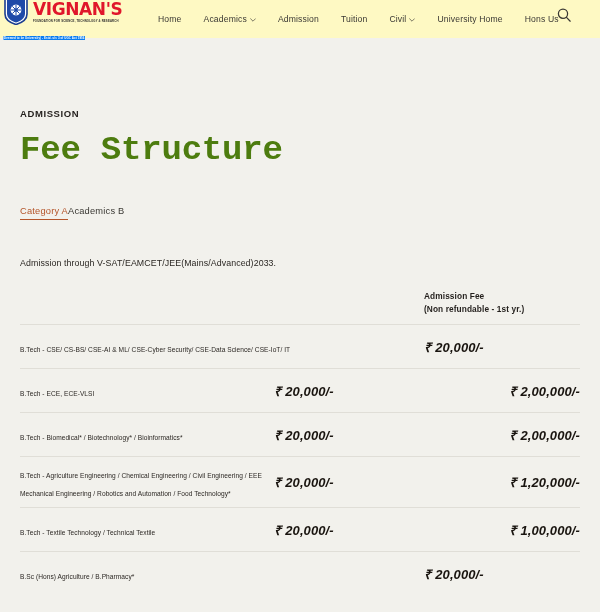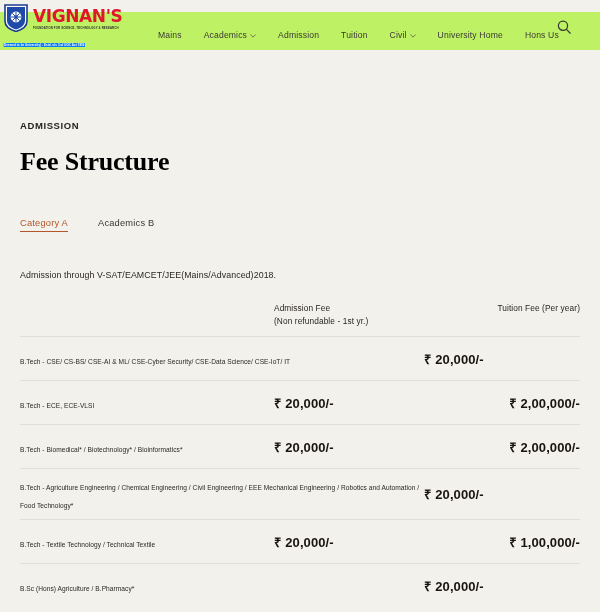--- a/index.html
+++ b/index.html
@@ -21,11 +21,10 @@
   .site-header {
     height: 38px;
     width: 100%;
-    background: #bef264;
-    display: flex;
-    align-items: flex-end;
+    background: #fef9c3;
+    display: flex;
+    align-items: center;
     position: relative;
-    margin-top: 12px;
   }
 
   .brand {

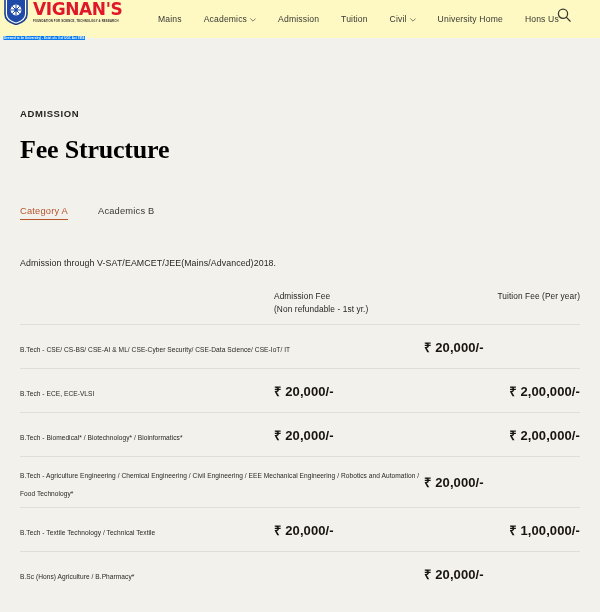--- a/index.html
+++ b/index.html
@@ -268,7 +268,7 @@
 
   <nav class="main-nav">
     <span class="nav-item">
-      <span>Mains</span>
+      <span>Home</span>
     </span>
     <span class="nav-item">
       <span>Academics</span>

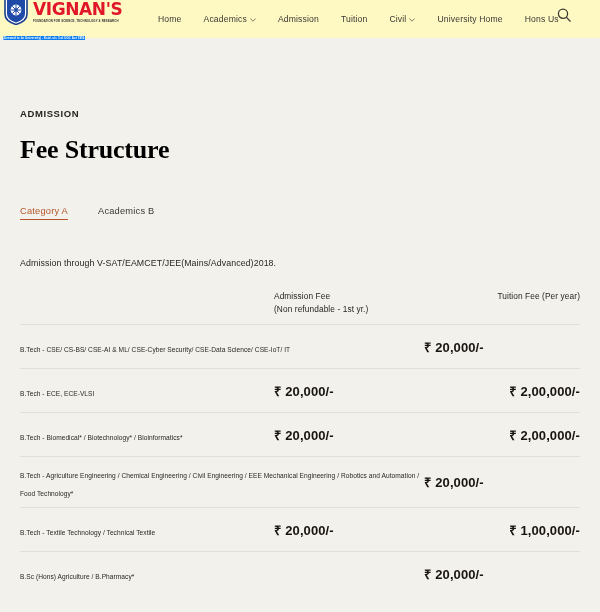--- a/index.html
+++ b/index.html
@@ -137,13 +137,13 @@
   }
 
   .page-title {
-    font-family: Liberation Serif, serif;
-    font-weight: bold;
-    font-size: 26px;
+    font-family: Liberation Mono, monospace;
+    font-weight: bold;
+    font-size: 34px;
     line-height: 40px;
     letter-spacing: -0.2px;
     margin-top: 11px;
-    color: #000000;
+    color: #4d7c0f;
   }
 
   .tabs {

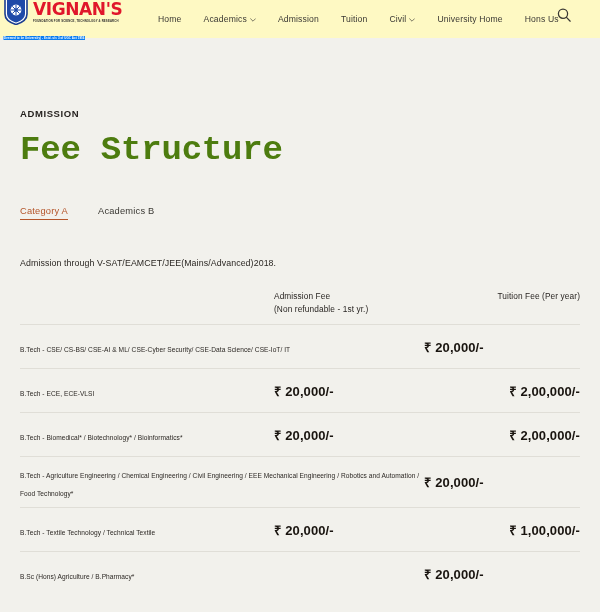--- a/index.html
+++ b/index.html
@@ -148,7 +148,6 @@
 
   .tabs {
     display: flex;
-    gap: 30px;
     margin-top: 36px;
     align-items: flex-start;
   }

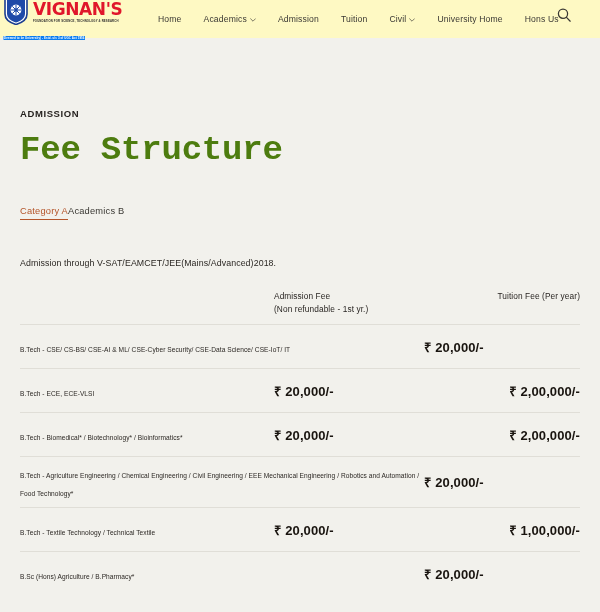--- a/index.html
+++ b/index.html
@@ -317,7 +317,7 @@
     <span class="tab">Academics B</span>
   </div>
 
-  <p class="intro">Admission through V-SAT/EAMCET/JEE(Mains/Advanced)2018.</p>
+  <p class="intro">Admission through V-SAT/EAMCET/JEE(Mains/Advanced)2033.</p>
 
   <section class="fee-table">
 

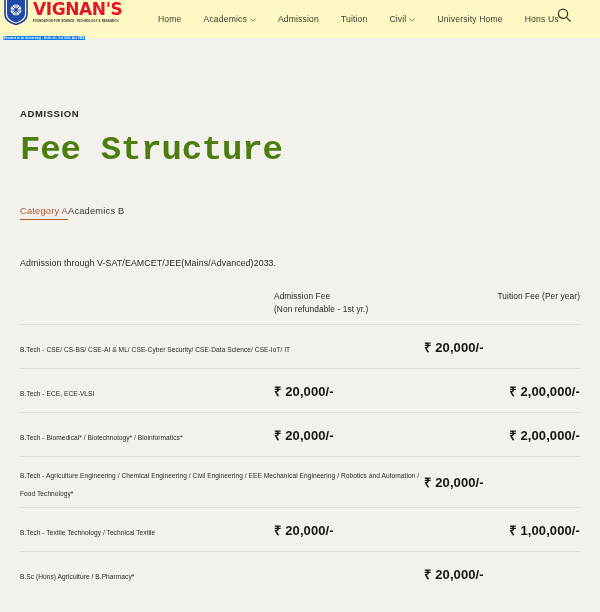--- a/index.html
+++ b/index.html
@@ -199,7 +199,7 @@
 
   .fee-head .col-adm, .fee-head .col-tui {
     font-size: 8.3px;
-    font-weight: normal;
+    font-weight: bold;
     color: #231f1c;
     line-height: 13px;
     letter-spacing: 0.1px;

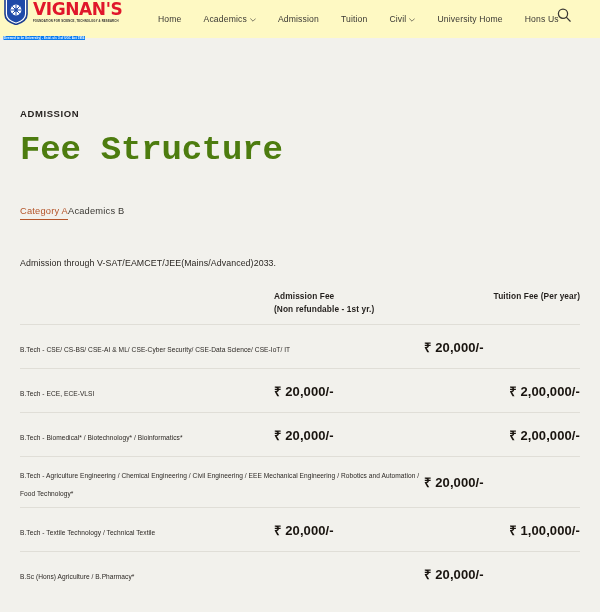--- a/index.html
+++ b/index.html
@@ -327,7 +327,6 @@
         <div>Admission Fee</div>
         <div>(Non refundable - 1st yr.)</div>
       </div>
-      <div class="col-tui">Tuition Fee (Per year)</div>
     </div>
 
     <div class="fee-row">

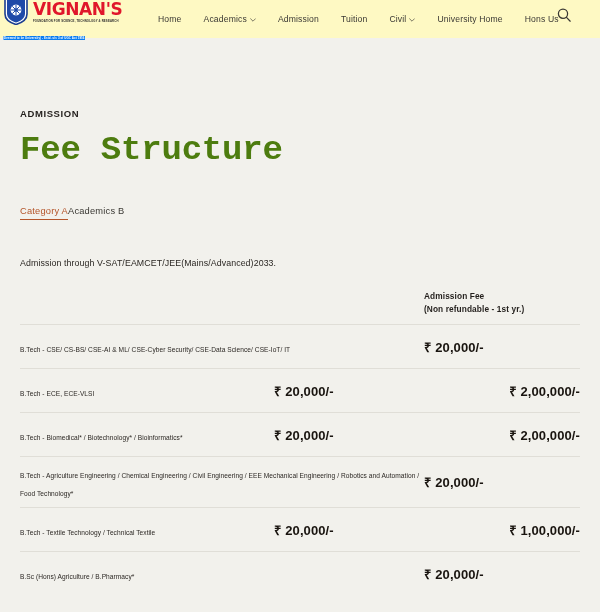--- a/index.html
+++ b/index.html
@@ -231,6 +231,7 @@
     color: #19140f;
     letter-spacing: 0.1px;
     white-space: nowrap;
+    font-style: italic;
   }
 
   .fee-row .col-adm .amount { display: inline-block; }

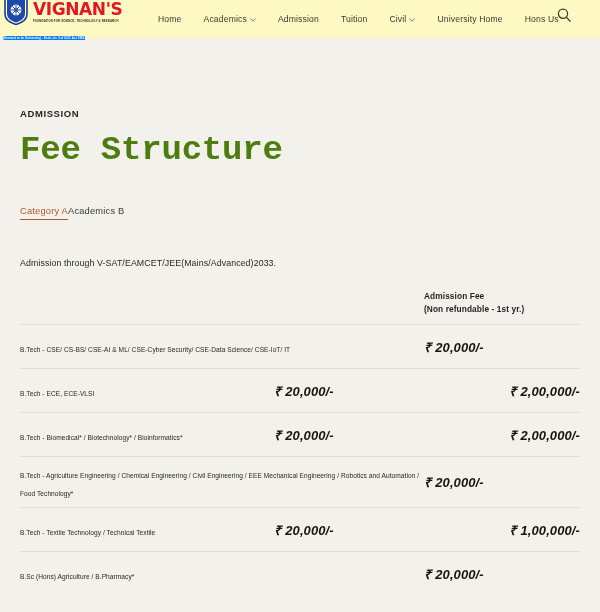--- a/index.html
+++ b/index.html
@@ -370,6 +370,9 @@
       <div class="col-adm">
         <span class="amount">₹ 20,000/-</span>
       </div>
+      <div class="col-tui">
+        <span class="amount">₹ 1,20,000/-</span>
+      </div>
     </div>
 
     <div class="fee-row">

